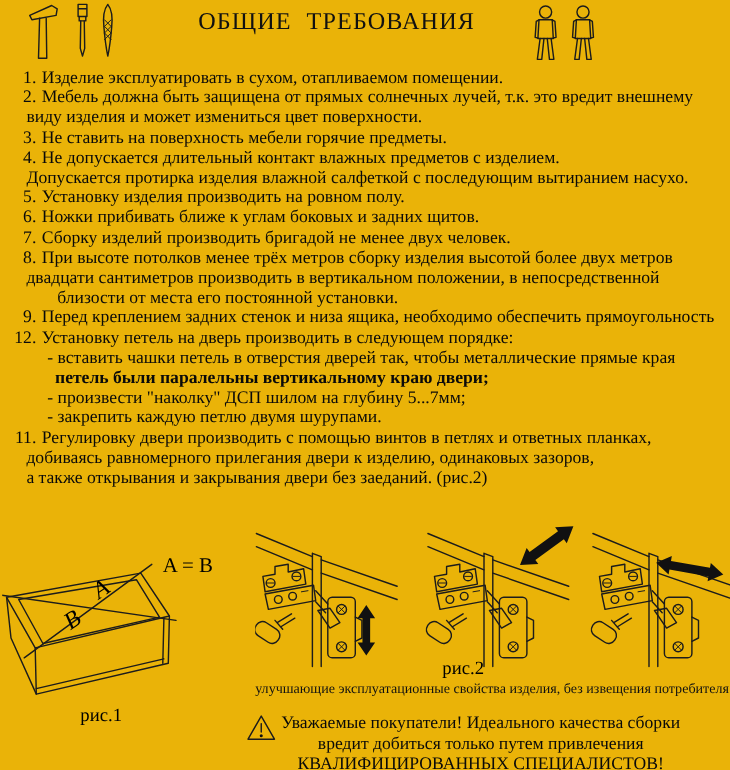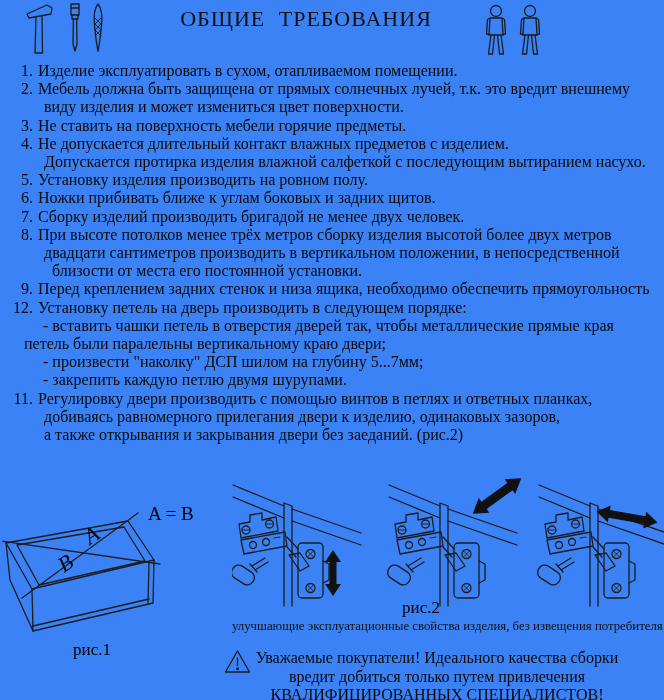--- a/index.html
+++ b/index.html
@@ -5,7 +5,7 @@
   html,body{margin:0;padding:0;background:#888;}
   .page{
     position:relative;width:664px;height:700px;margin:0 auto;
-    background:#3b82f6;color:#000;overflow:hidden;
+    background:#eab308;color:#000;overflow:hidden;
     font-family:"Liberation Serif","DejaVu Serif",serif;
   }
   

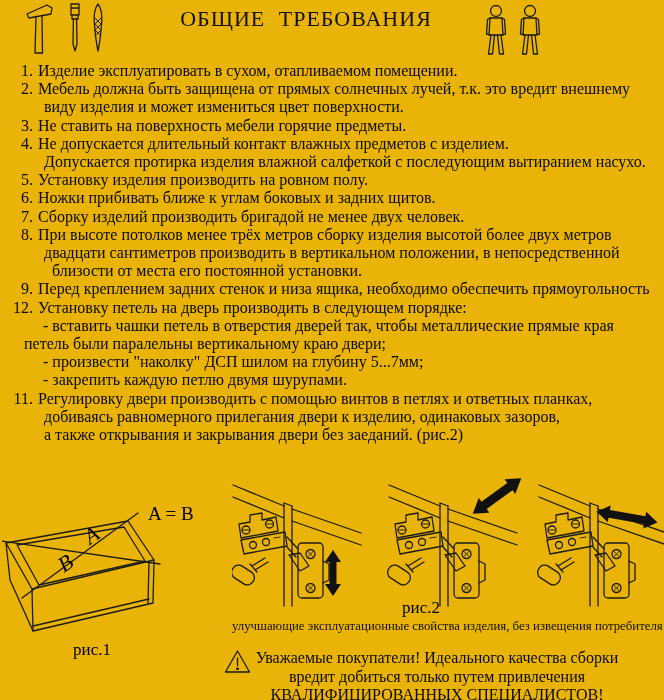--- a/index.html
+++ b/index.html
@@ -19,7 +19,7 @@
   .req-list{position:absolute;left:0;top:62px;width:664px;font-size:16px;line-height:18.2px;color:#0a0a0a;}
   .line{position:relative;padding-left:38px;white-space:nowrap;}
   .line .num{position:absolute;left:0;top:0;width:33px;text-align:right;}
-  .line.cont{padding-left:44px;}
+  .line.cont{padding-left:24px;}
   .line.cont2{padding-left:52px;}
   .line.sub{padding-left:43px;}
   .line.subcont{padding-left:24px;}

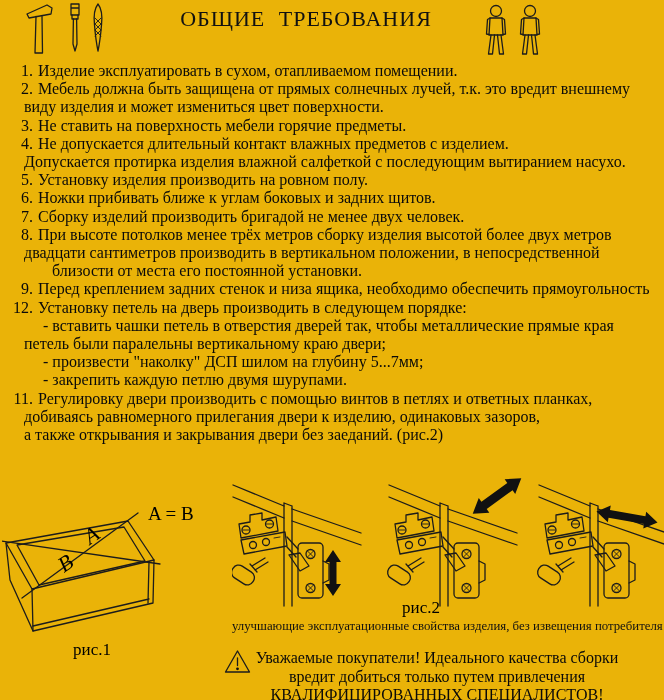--- a/index.html
+++ b/index.html
@@ -22,7 +22,7 @@
   .line.cont{padding-left:24px;}
   .line.cont2{padding-left:52px;}
   .line.sub{padding-left:43px;}
-  .line.subcont{padding-left:24px;}
+  .line.subcont{padding-left:50px;font-weight:bold;}
   
   .fig1-svg{position:absolute;left:2px;top:503px;}
   .fig1-caption{position:absolute;left:57px;top:640px;width:70px;text-align:center;font-size:17px;}

